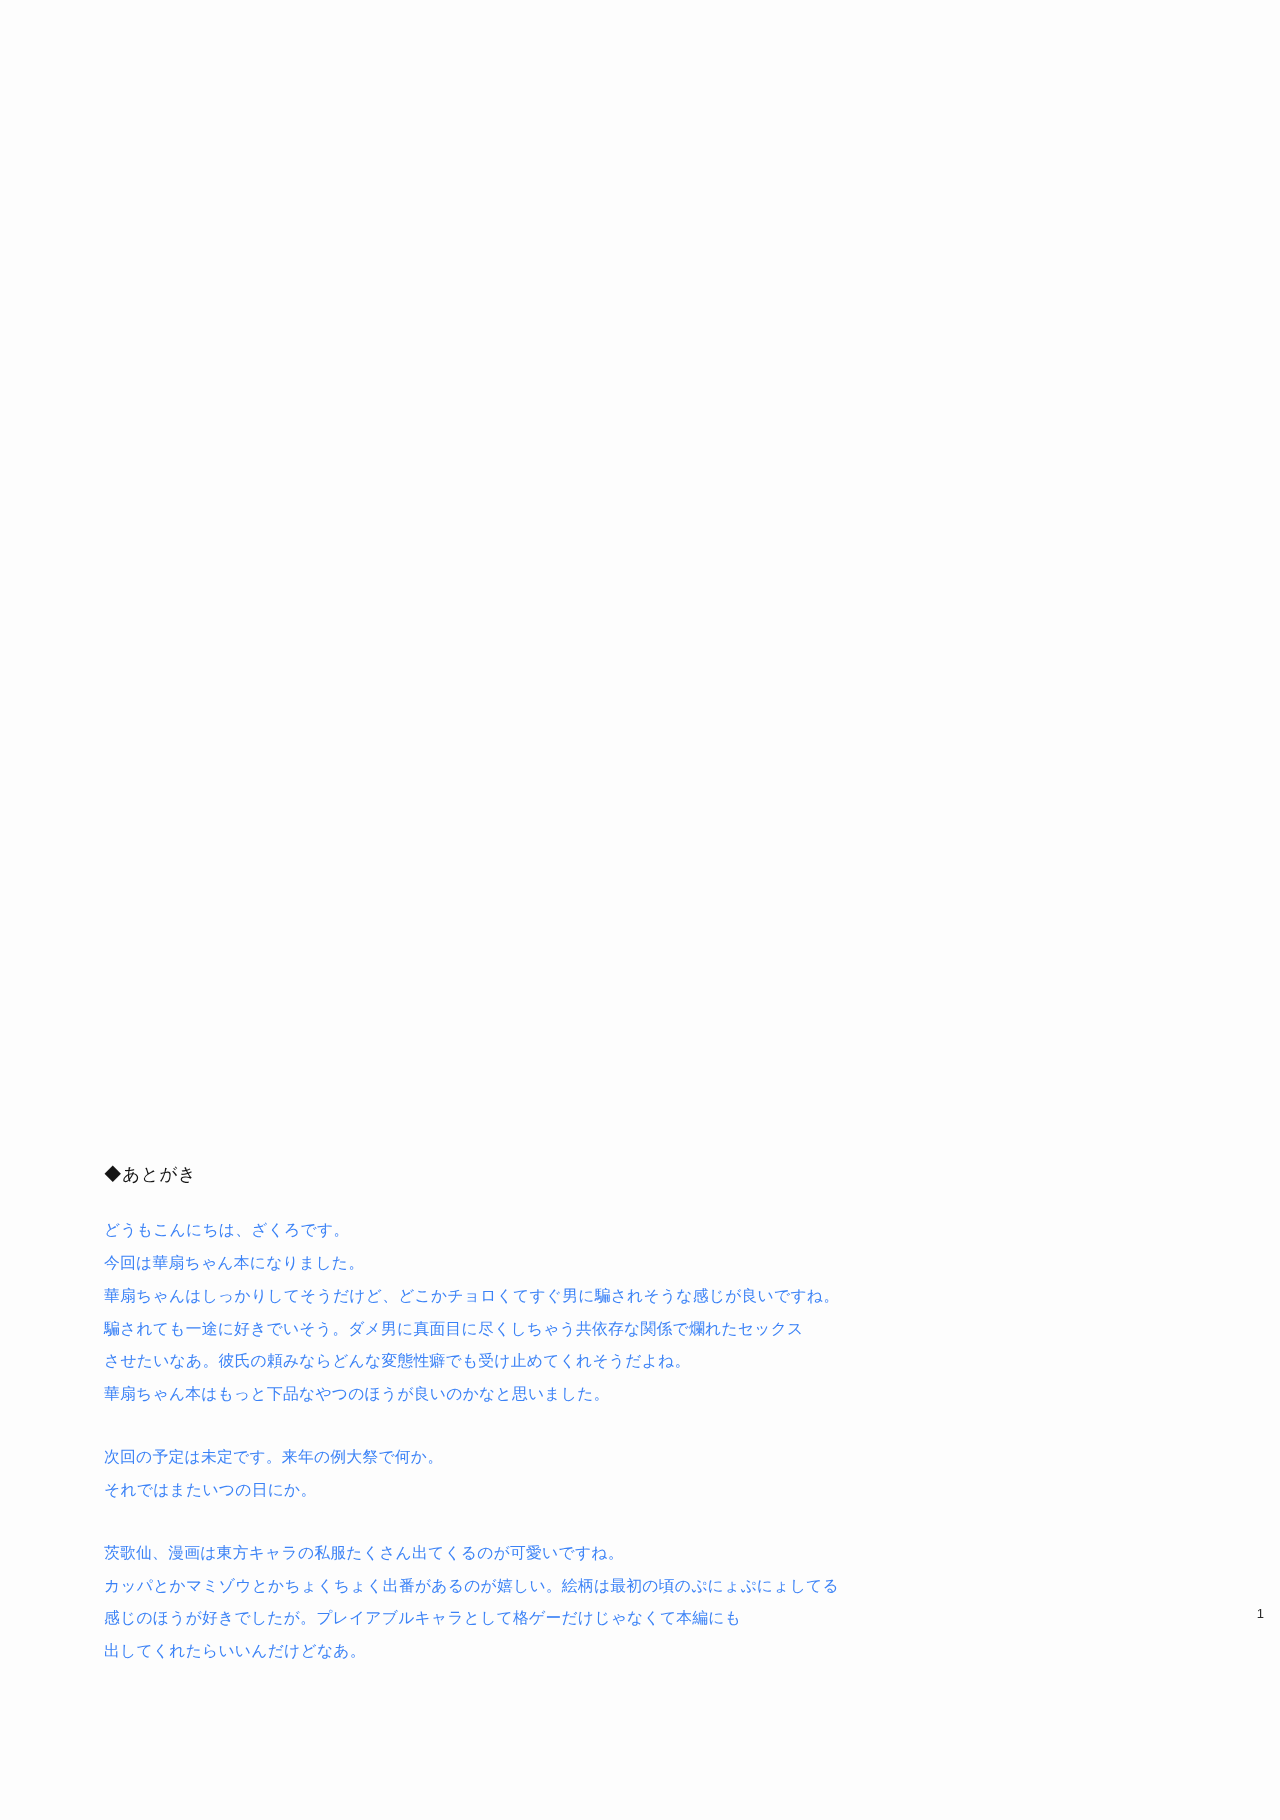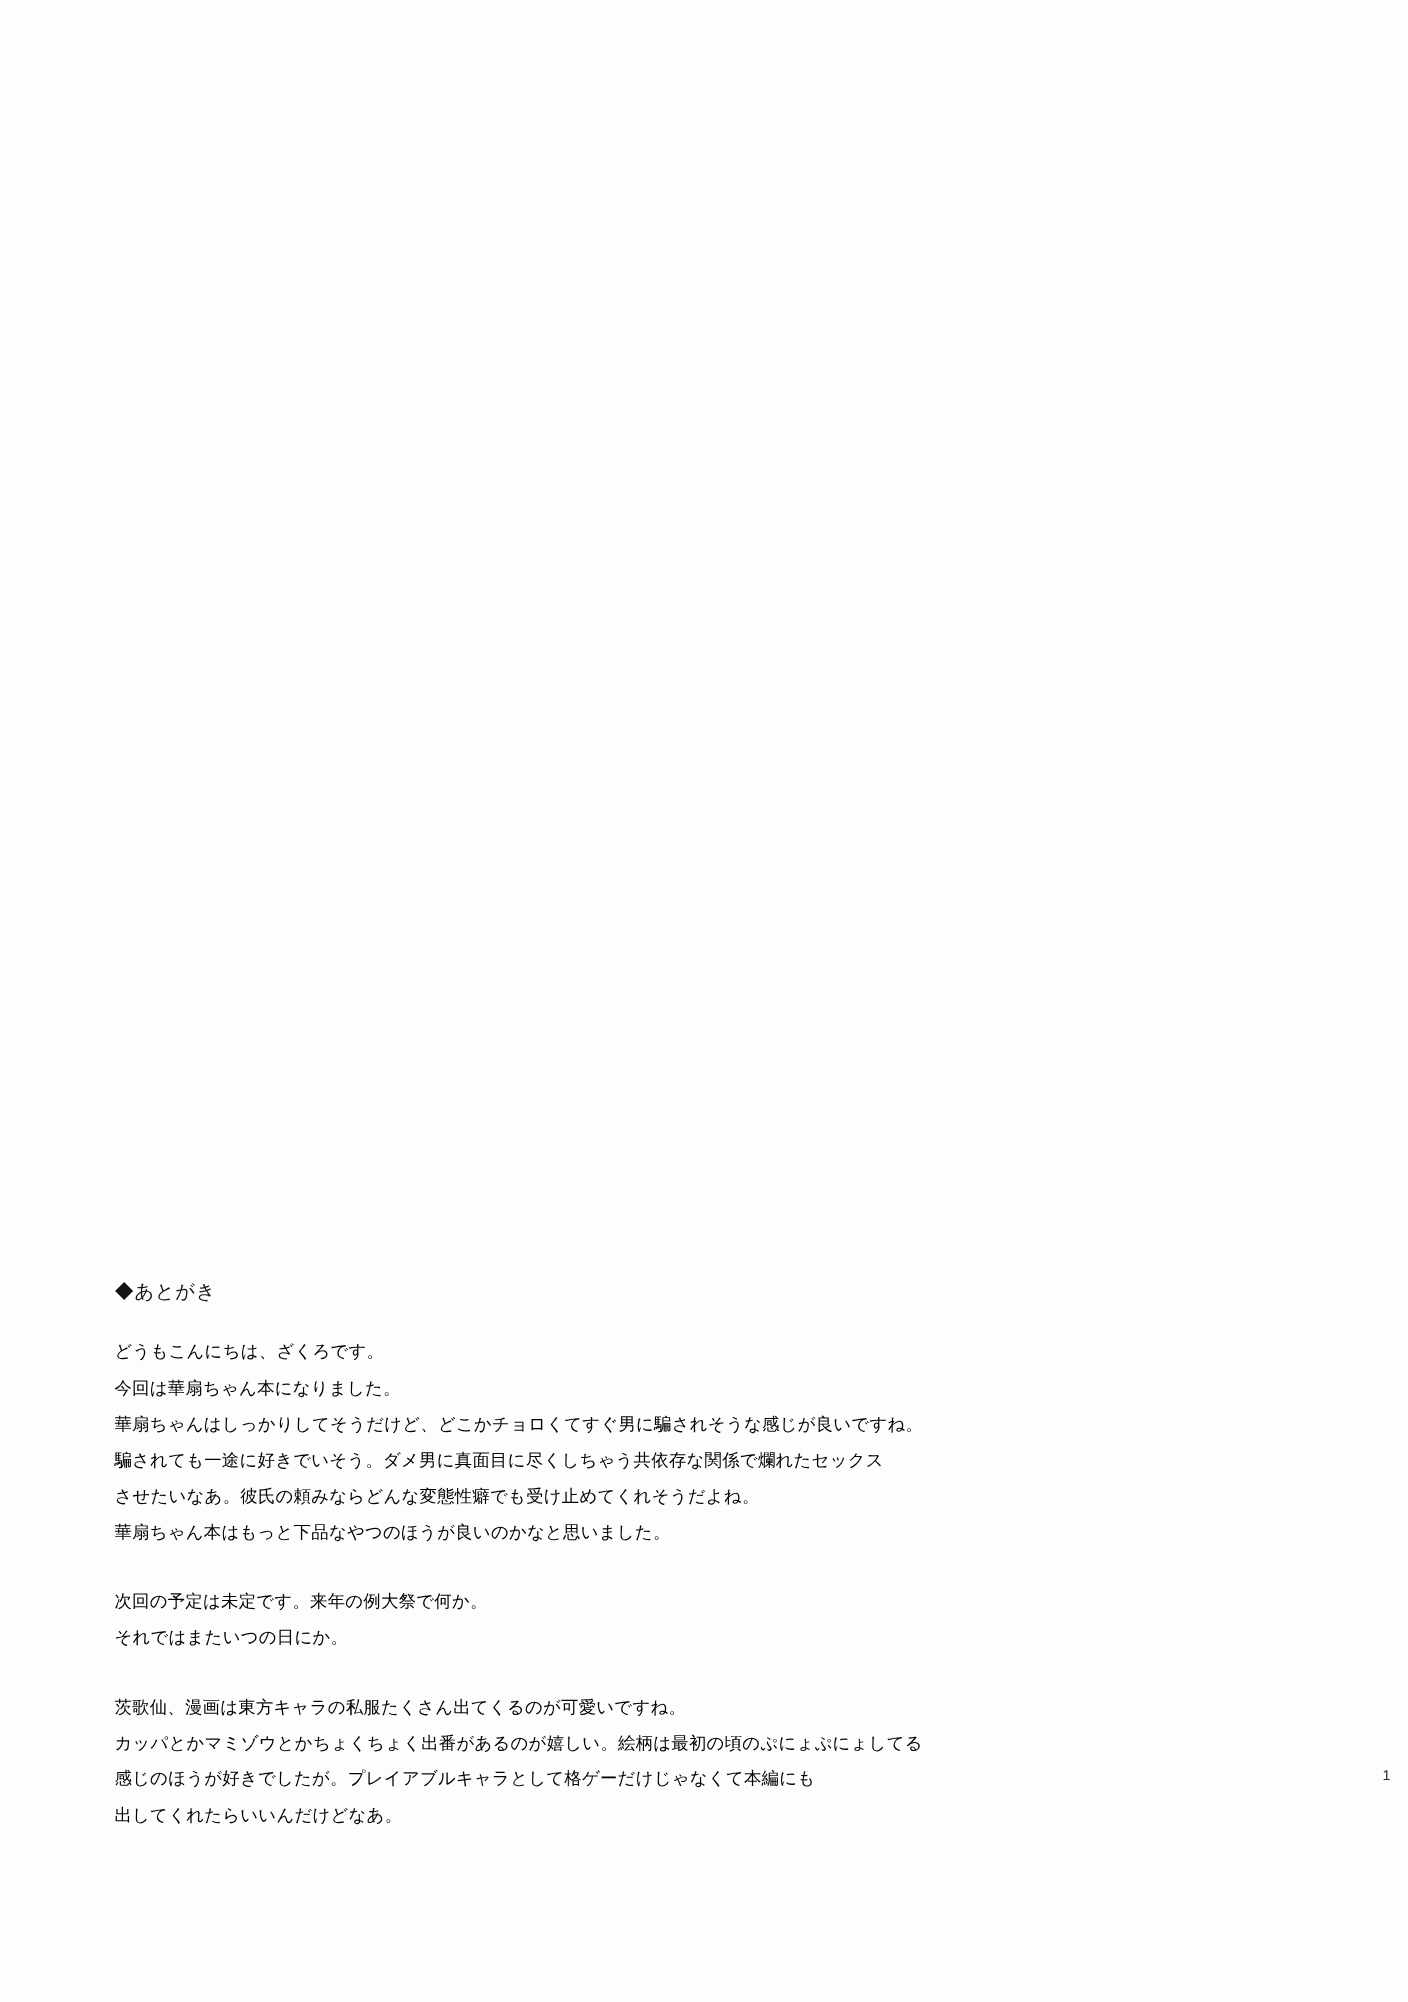--- a/index.html
+++ b/index.html
@@ -38,7 +38,7 @@
     font-size: 15.8px;
     line-height: 2.08;
     letter-spacing: 0.015em;
-    color: #000000;
+    color: #3b82f6;
     margin: 16px 0 30px 0;
     white-space: pre-line;
   }

